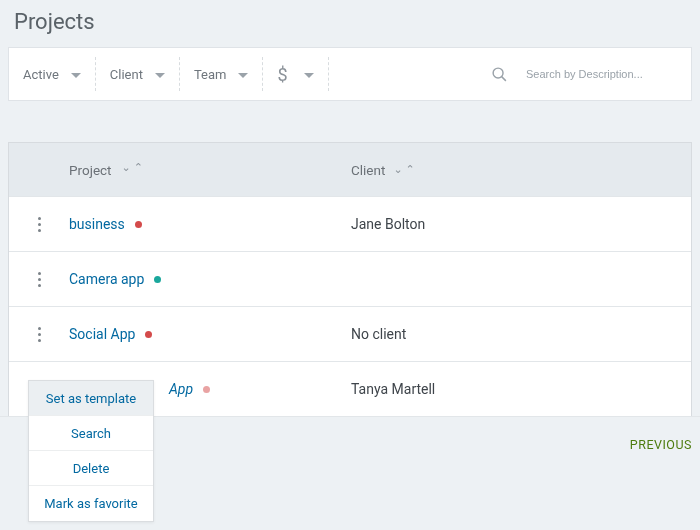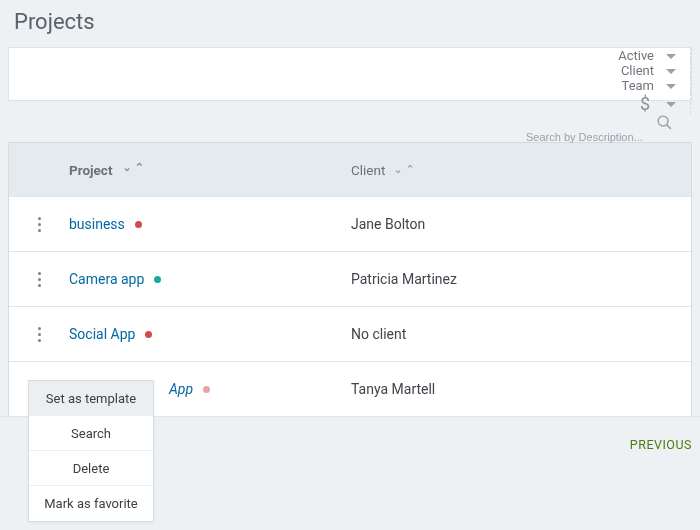--- a/index.html
+++ b/index.html
@@ -23,9 +23,8 @@
     border: 1px solid #dfe3e7;
     margin: 0 8px 0 8px;
     display: flex;
-    align-items: flex-end;
+    align-items: center;
     height: 54px;
-    flex-direction: column;
   }
   .filter-item {
     display: flex;

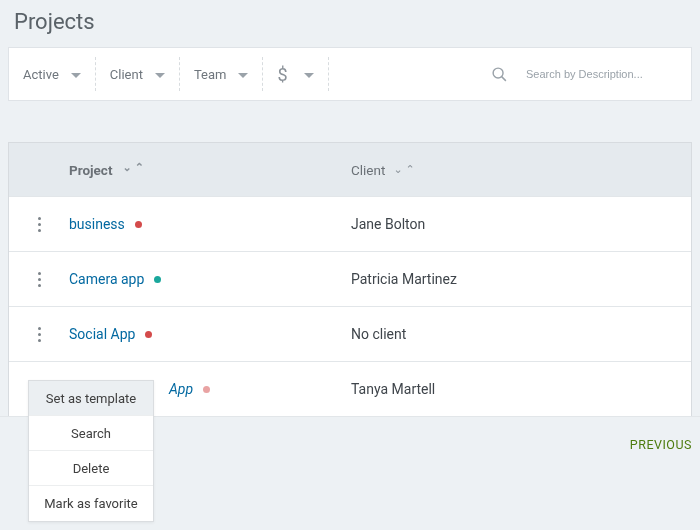--- a/index.html
+++ b/index.html
@@ -67,7 +67,7 @@
     font-size: 13.5px;
   }
   .th-handle { width: 60px; }
-  .th-project { width: 282px; display:flex; align-items:flex-start; gap: 10px; font-weight: bold;}
+  .th-project { width: 282px; display:flex; align-items:flex-start; gap: 10px;}
   .th-client { flex:1; display:flex; align-items:center; gap: 8px;}
   .sort-arrows { display:flex; gap:3px; color:#8c949b; font-size:11px;}
   .sort-arrows span { line-height: 1; }

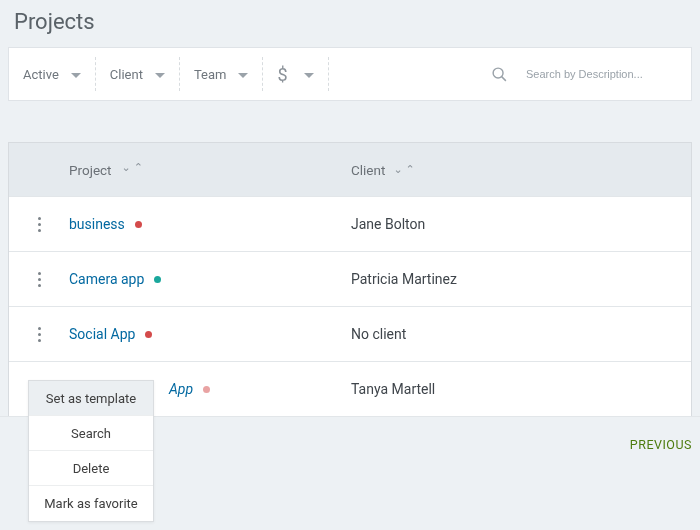--- a/index.html
+++ b/index.html
@@ -216,7 +216,6 @@
       <span>Camera app</span>
       <span class="dot" style="background:#1aa79c"></span>
     </div>
-    <div class="td-client">Patricia Martinez</div>
   </div>
 
   <div class="tr">

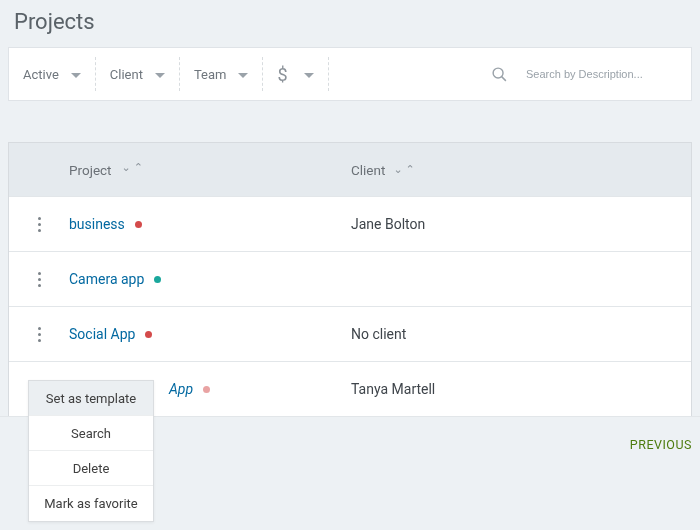--- a/index.html
+++ b/index.html
@@ -115,7 +115,7 @@
     align-items:center;
     justify-content:center;
     font-size: 13px;
-    color: #404040;
+    color: #0369a1;
     border-bottom: 1px solid #eceeef;
     cursor: pointer;
   }

